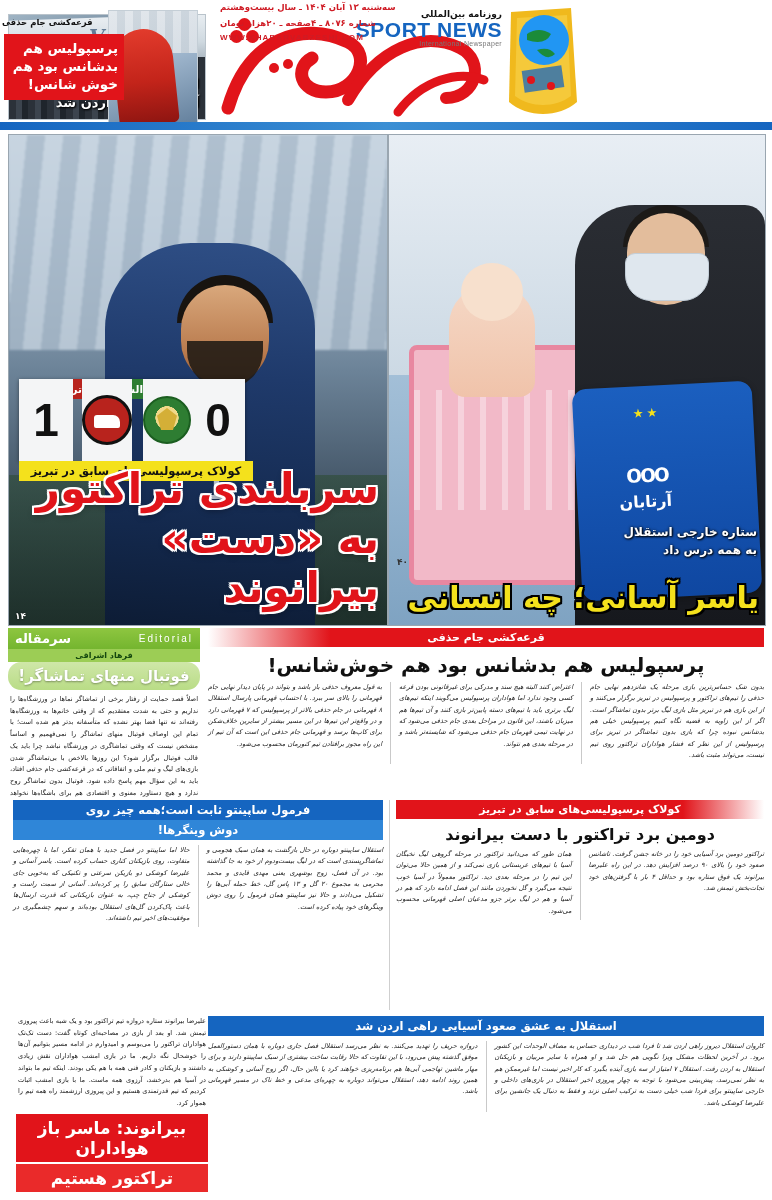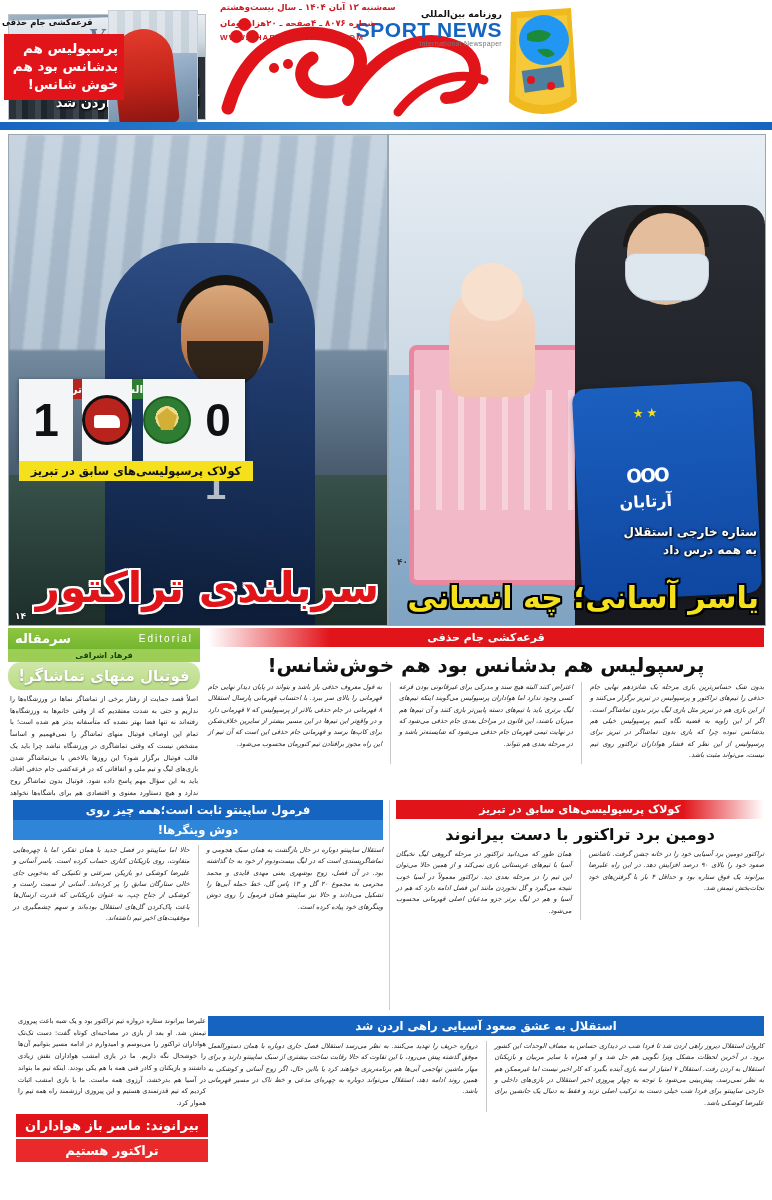--- a/index.html
+++ b/index.html
@@ -442,6 +442,7 @@
 
       <div class="hero-headline">
         <span>سربلندی تراکتور</span>
+        <span class="l2">به «دست» بیرانوند</span>
       </div>
 
       <div class="pg-num" style="left:6px;bottom:4px;">۱۴</div>

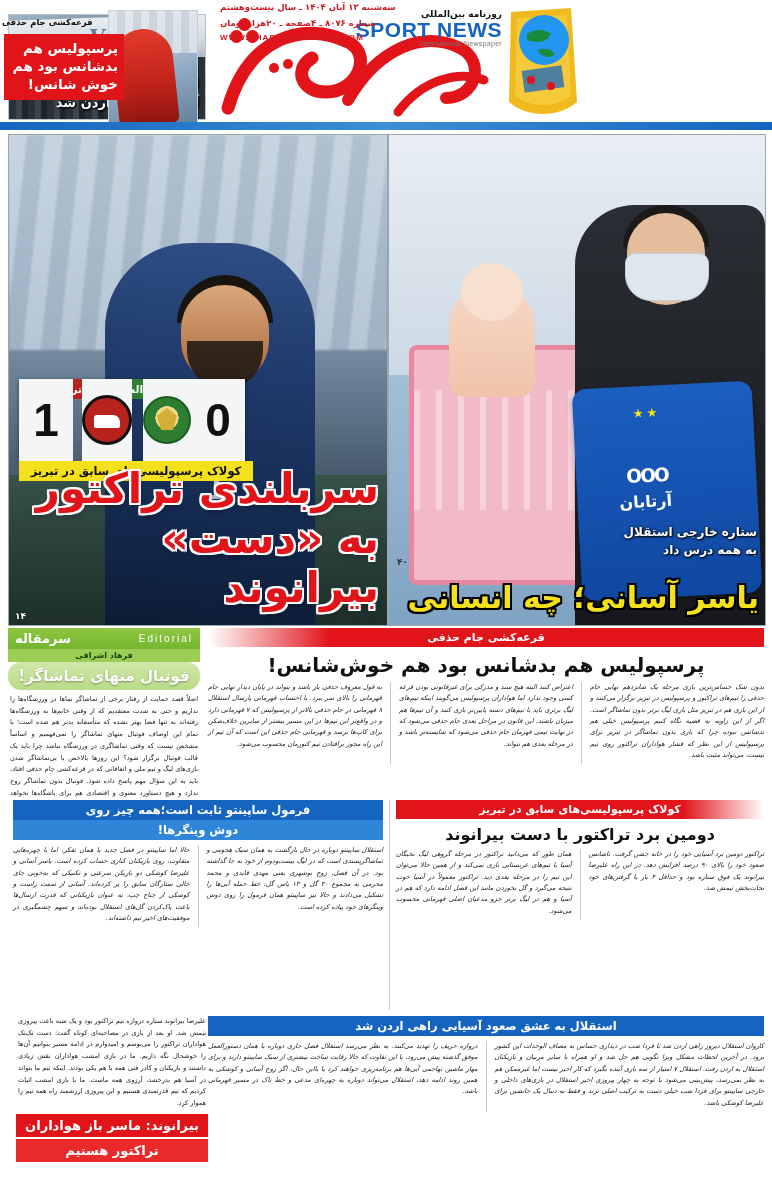--- a/index.html
+++ b/index.html
@@ -332,7 +332,7 @@
   }
   .redbox-quote{
     background:#e1141a;color:#fff;text-align:center;font-weight:bold;
-    font-size:13px;padding:4px 6px;margin-top:4px;
+    font-size:17px;padding:4px 6px;margin-top:4px;
   }
   .redbox-quote.second{background:#ea2a2a;margin-top:2px;}
   .sep-v{width:1px;background:#cfcfcf;margin:0 6px;}

